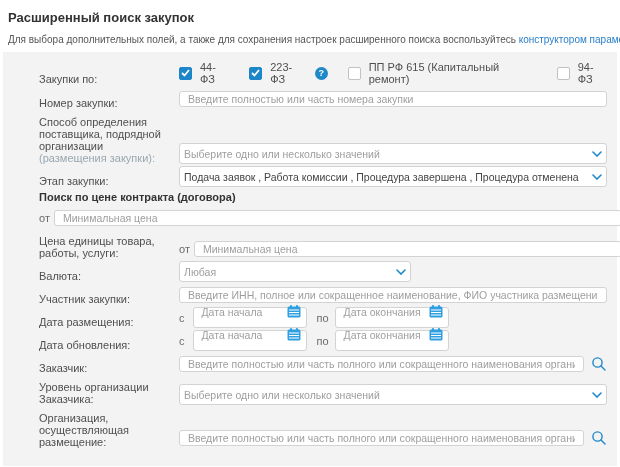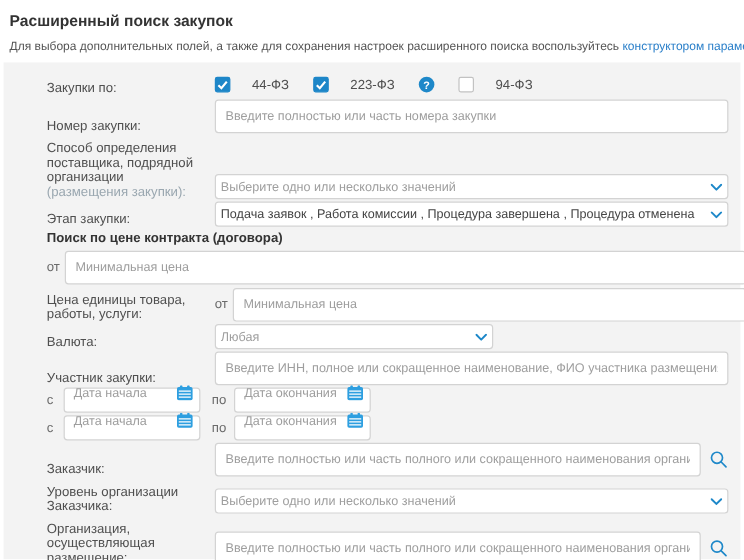--- a/index.html
+++ b/index.html
@@ -55,7 +55,7 @@
   }
 
   .checkbox-group { display:flex; align-items:center; gap:20px; padding-top:2px; }
-  .cb-item { display:flex; align-items:center; gap:18px; cursor:pointer; }
+  .cb-item { display:flex; align-items:center; gap:8px; cursor:pointer; }
   .checkbox {
     width:13px; height:13px; border:1px solid #c2c2c2; border-radius:2px;
     background:#fff; display:flex; align-items:center; justify-content:center; flex:none;

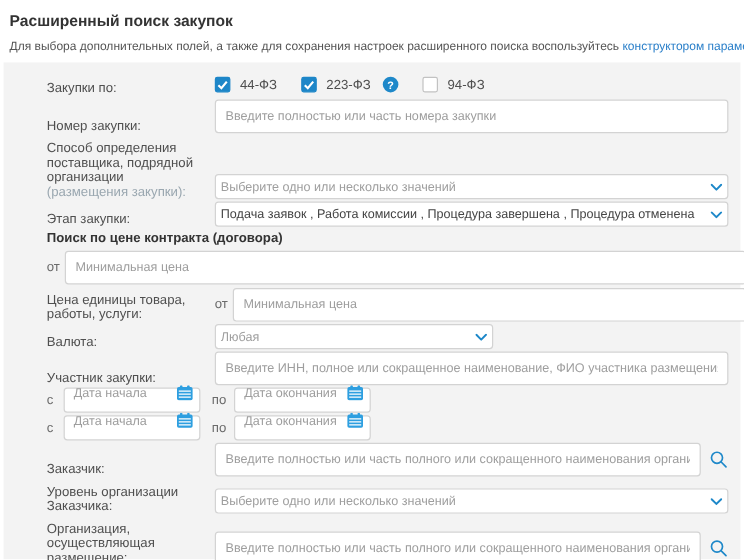--- a/index.html
+++ b/index.html
@@ -106,6 +106,10 @@
         </span>
         <span class="cb-item">
           <span class="checkbox"></span>
+          <span>ПП РФ 615 (Капитальный ремонт)</span>
+        </span>
+        <span class="cb-item">
+          <span class="checkbox"></span>
           <span>94-ФЗ</span>
         </span>
       </div>

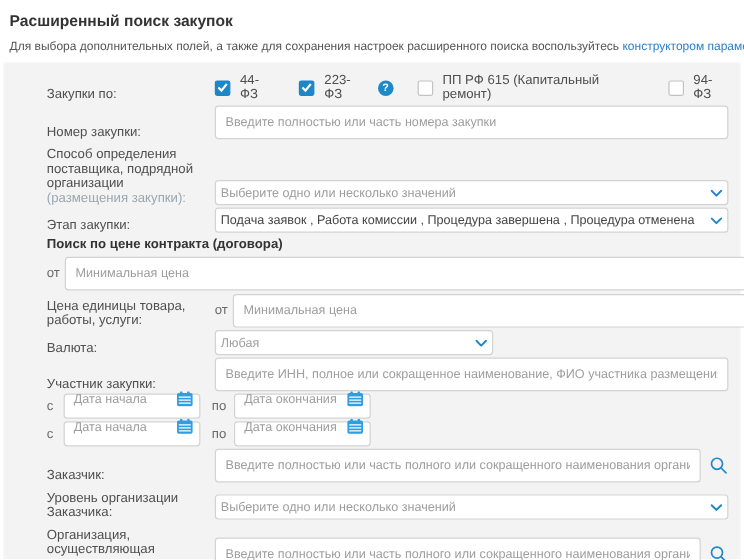--- a/index.html
+++ b/index.html
@@ -24,7 +24,7 @@
   .section-title { font-weight:bold; color:#333; margin:4px 0 4px 0; }
 
   input.text {
-    width:100%; height:28px; padding:0 8px;
+    width:100%; height:16px; padding:0 8px;
     border:1px solid #d3d3d3; border-radius:3px;
     font-family:"Liberation Sans", sans-serif; font-size:10.5px; color:#333;
     outline:none; background:#fff;

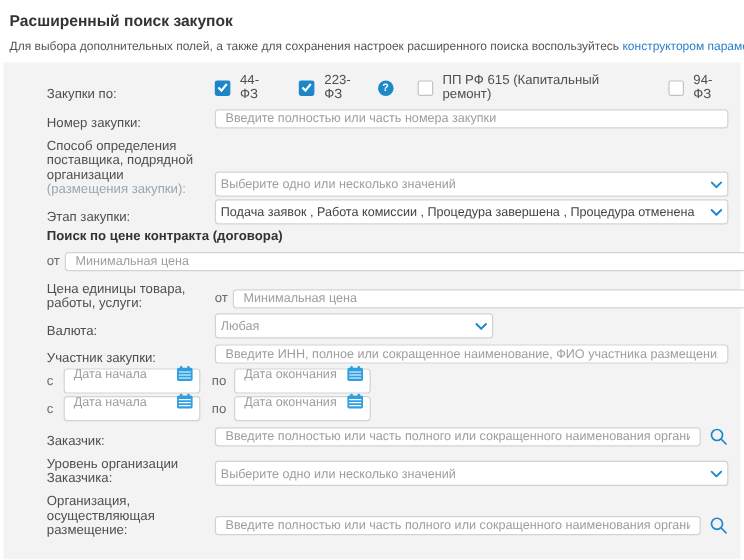--- a/index.html
+++ b/index.html
@@ -188,6 +188,7 @@
     </div>
 
     <div class="row">
+      <div class="lbl">Дата размещения:</div>
       <div class="field">
         <span class="inline-lbl" style="padding-left:0;">с</span>
         <div class="date-box" style="margin-left:4px;">

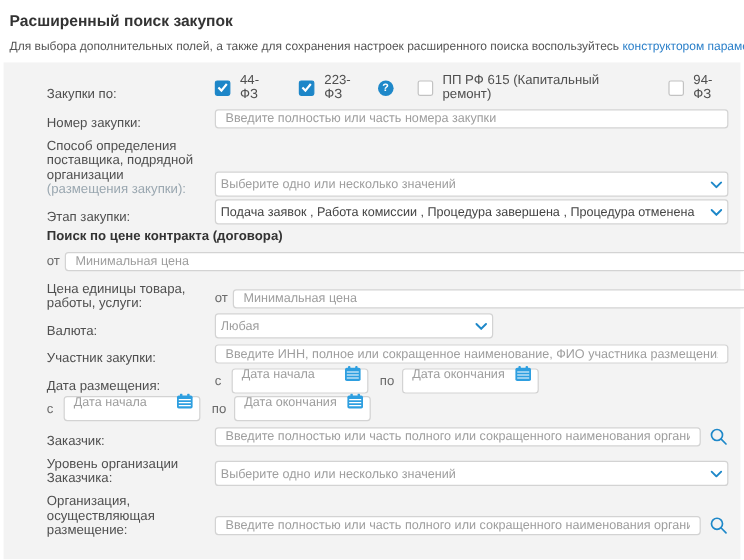--- a/index.html
+++ b/index.html
@@ -218,6 +218,7 @@
     </div>
 
     <div class="row">
+      <div class="lbl">Дата обновления:</div>
       <div class="field">
         <span class="inline-lbl" style="padding-left:0;">с</span>
         <div class="date-box" style="margin-left:4px;">

